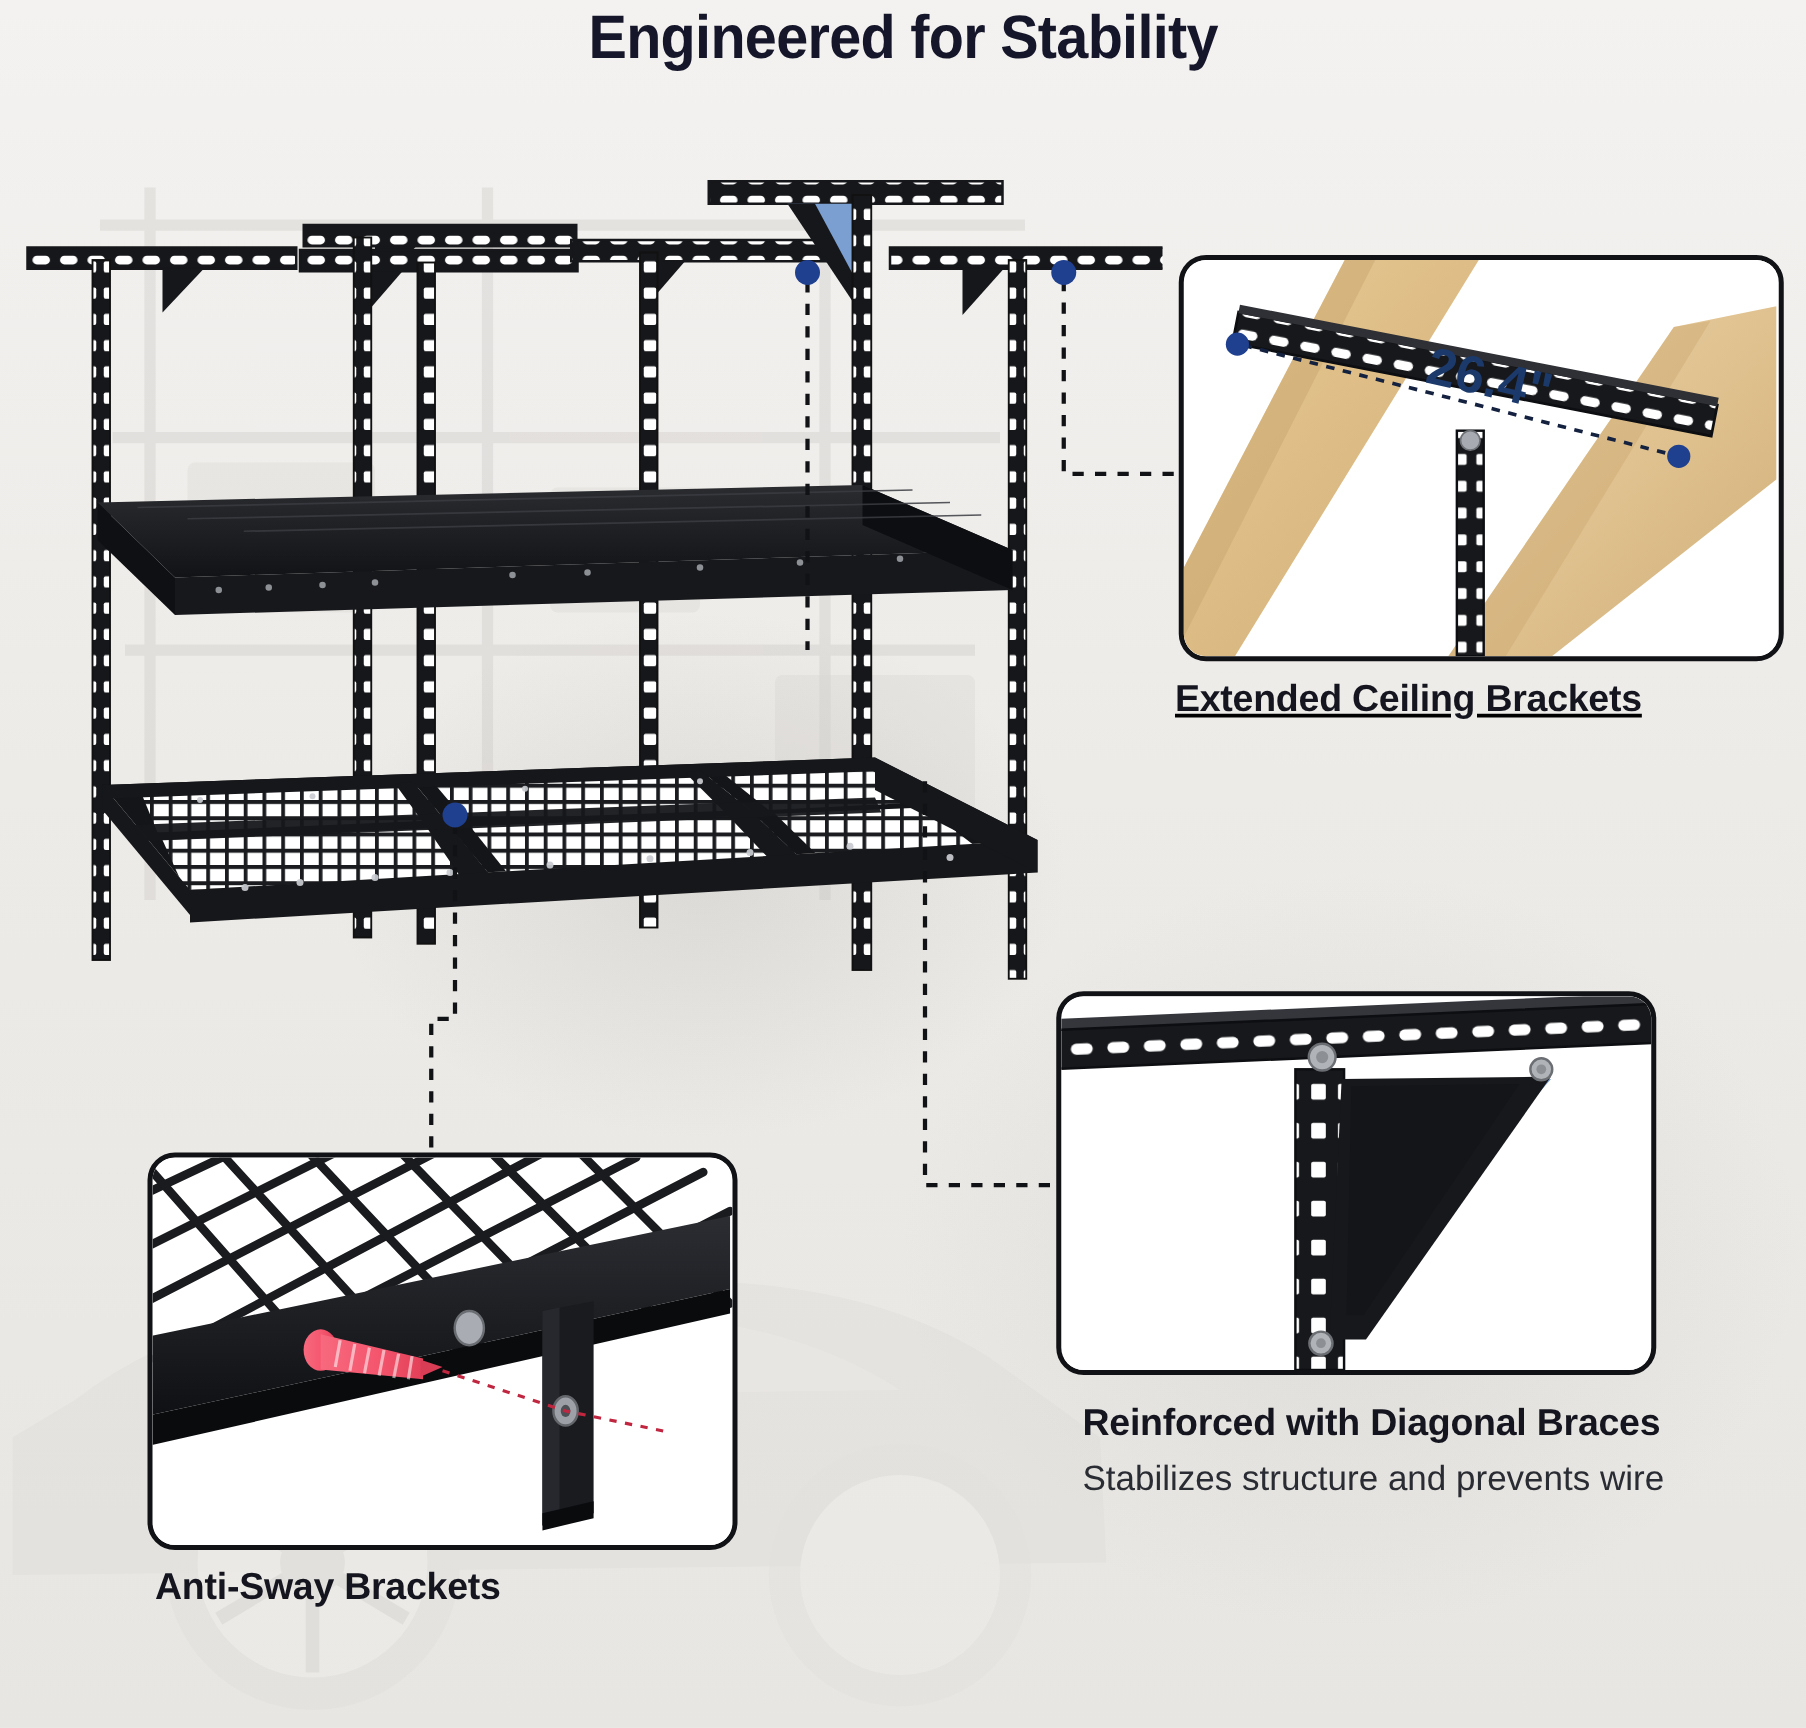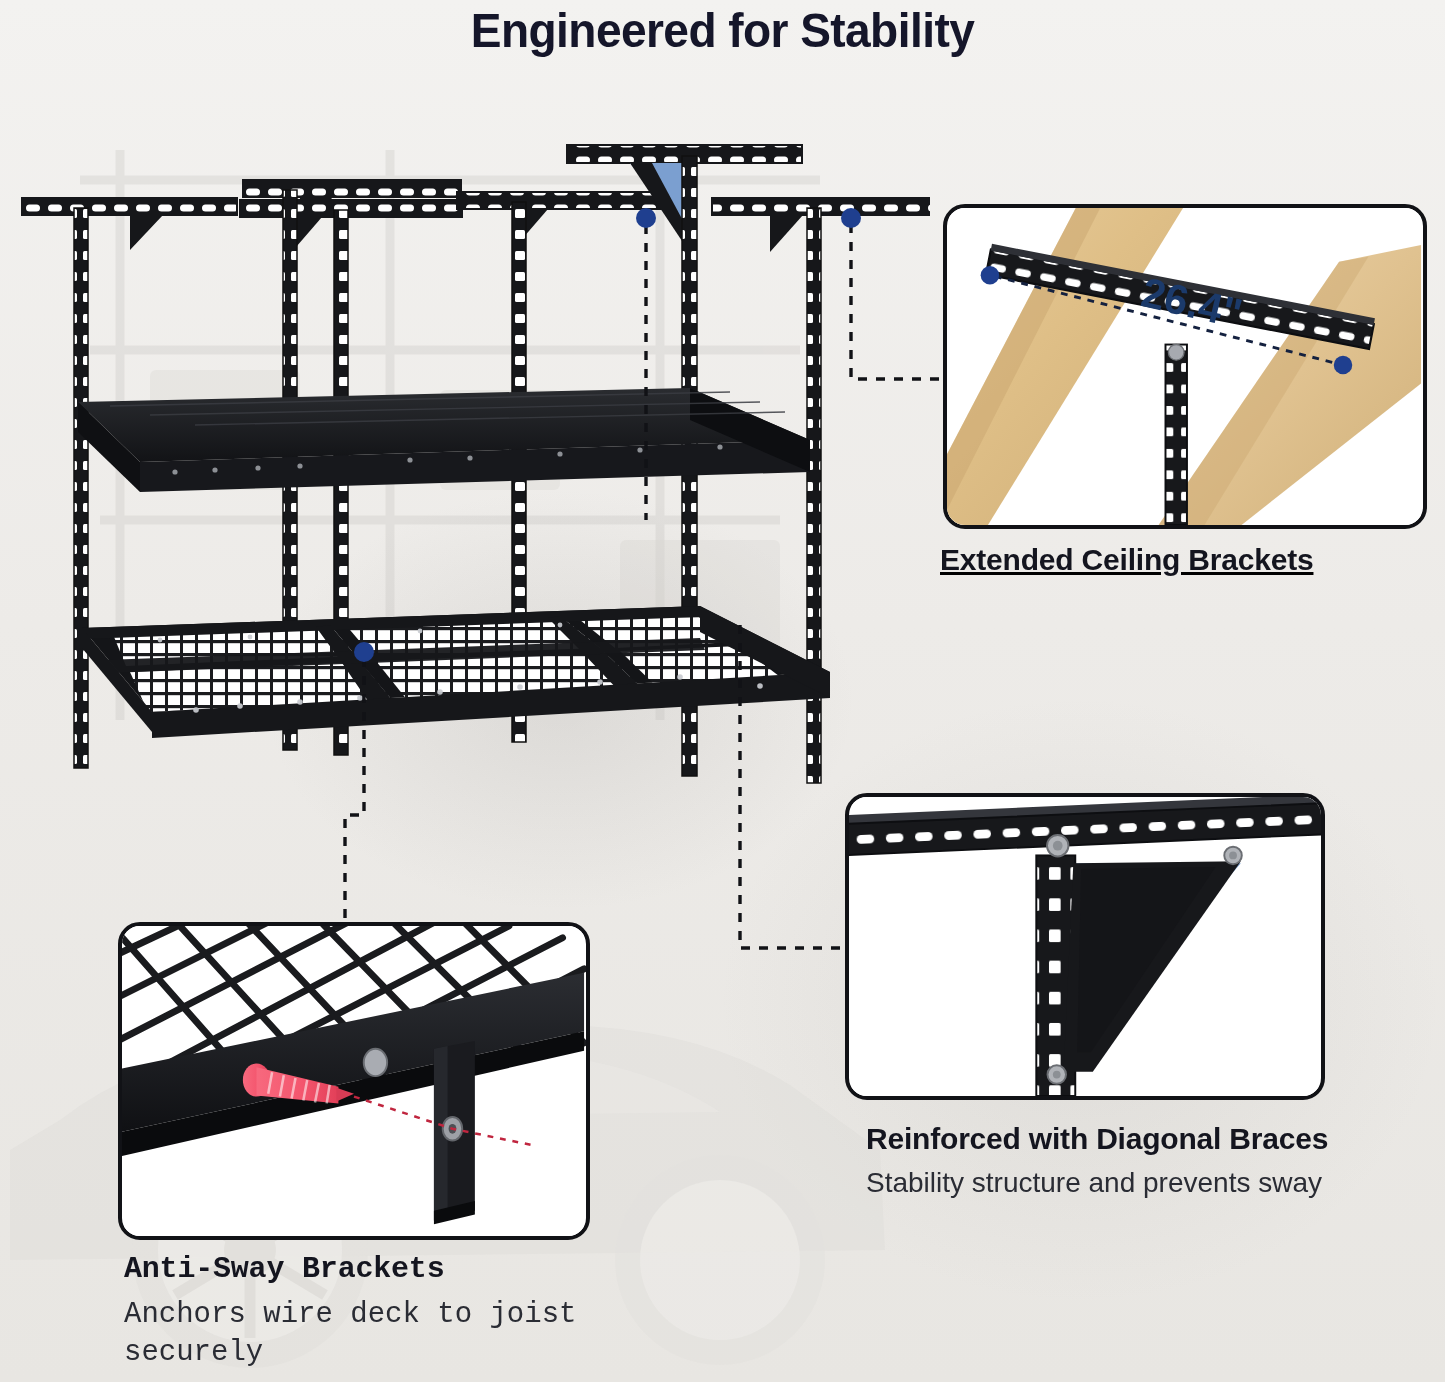--- a/index.html
+++ b/index.html
@@ -488,7 +488,7 @@
 
 <div class="caption" id="cap-brace">
   <div class="cap-head">Reinforced with Diagonal Braces</div>
-  <div class="cap-body">Stability structure and prevents sway</div>
+  <div class="cap-body">Stabilizes structure and prevents wire</div>
 </div>
 
 <div class="caption" id="cap-antisway">

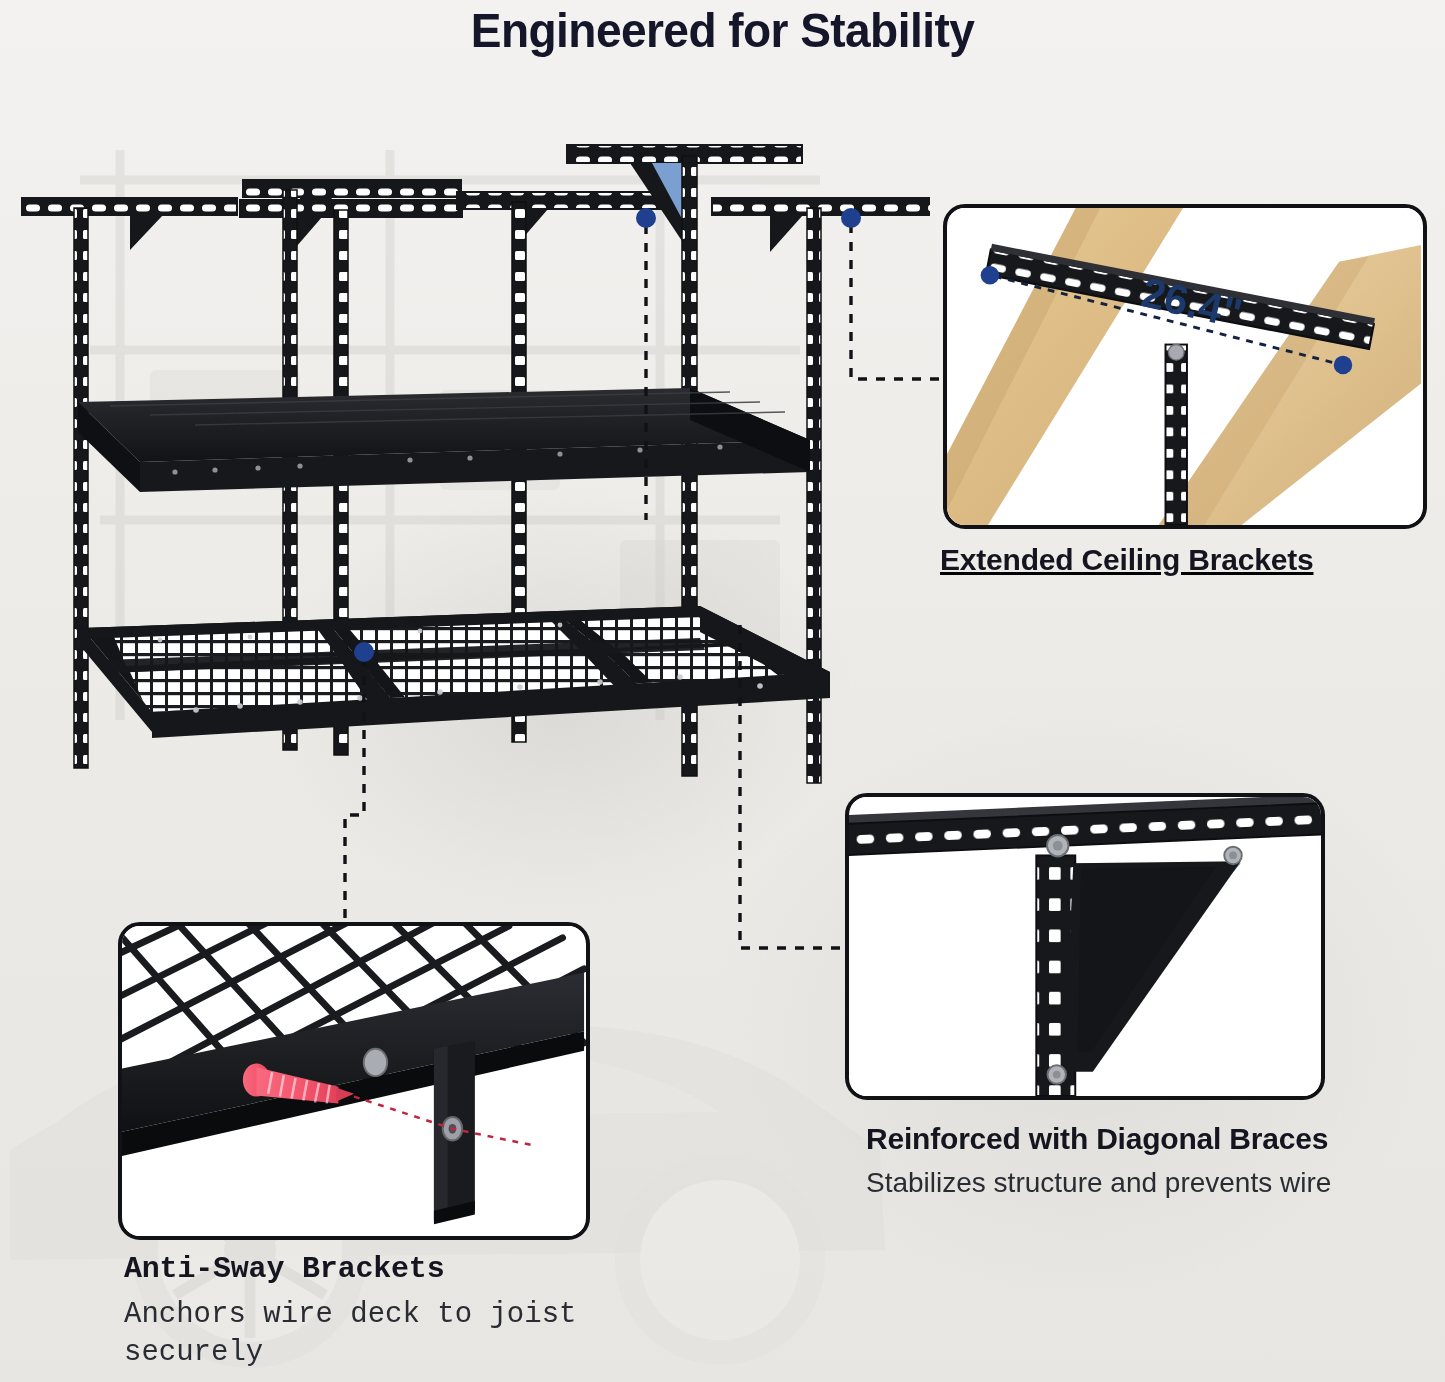--- a/index.html
+++ b/index.html
@@ -94,7 +94,7 @@
   }
   #cap-ceiling  { left: 940px; top: 542px; width: 500px; text-decoration: underline; }
   #cap-brace    { left: 848px; top: 1121px; width: 480px; margin-left: 18px; }
-  #cap-antisway { left: 124px; top: 1252px; width: 600px; font-family: Liberation Mono, monospace; }
+  #cap-antisway { left: 124px; top: 1252px; width: 600px; }
   #cap-antisway .cap-body { font-size: 29px; }
 
   

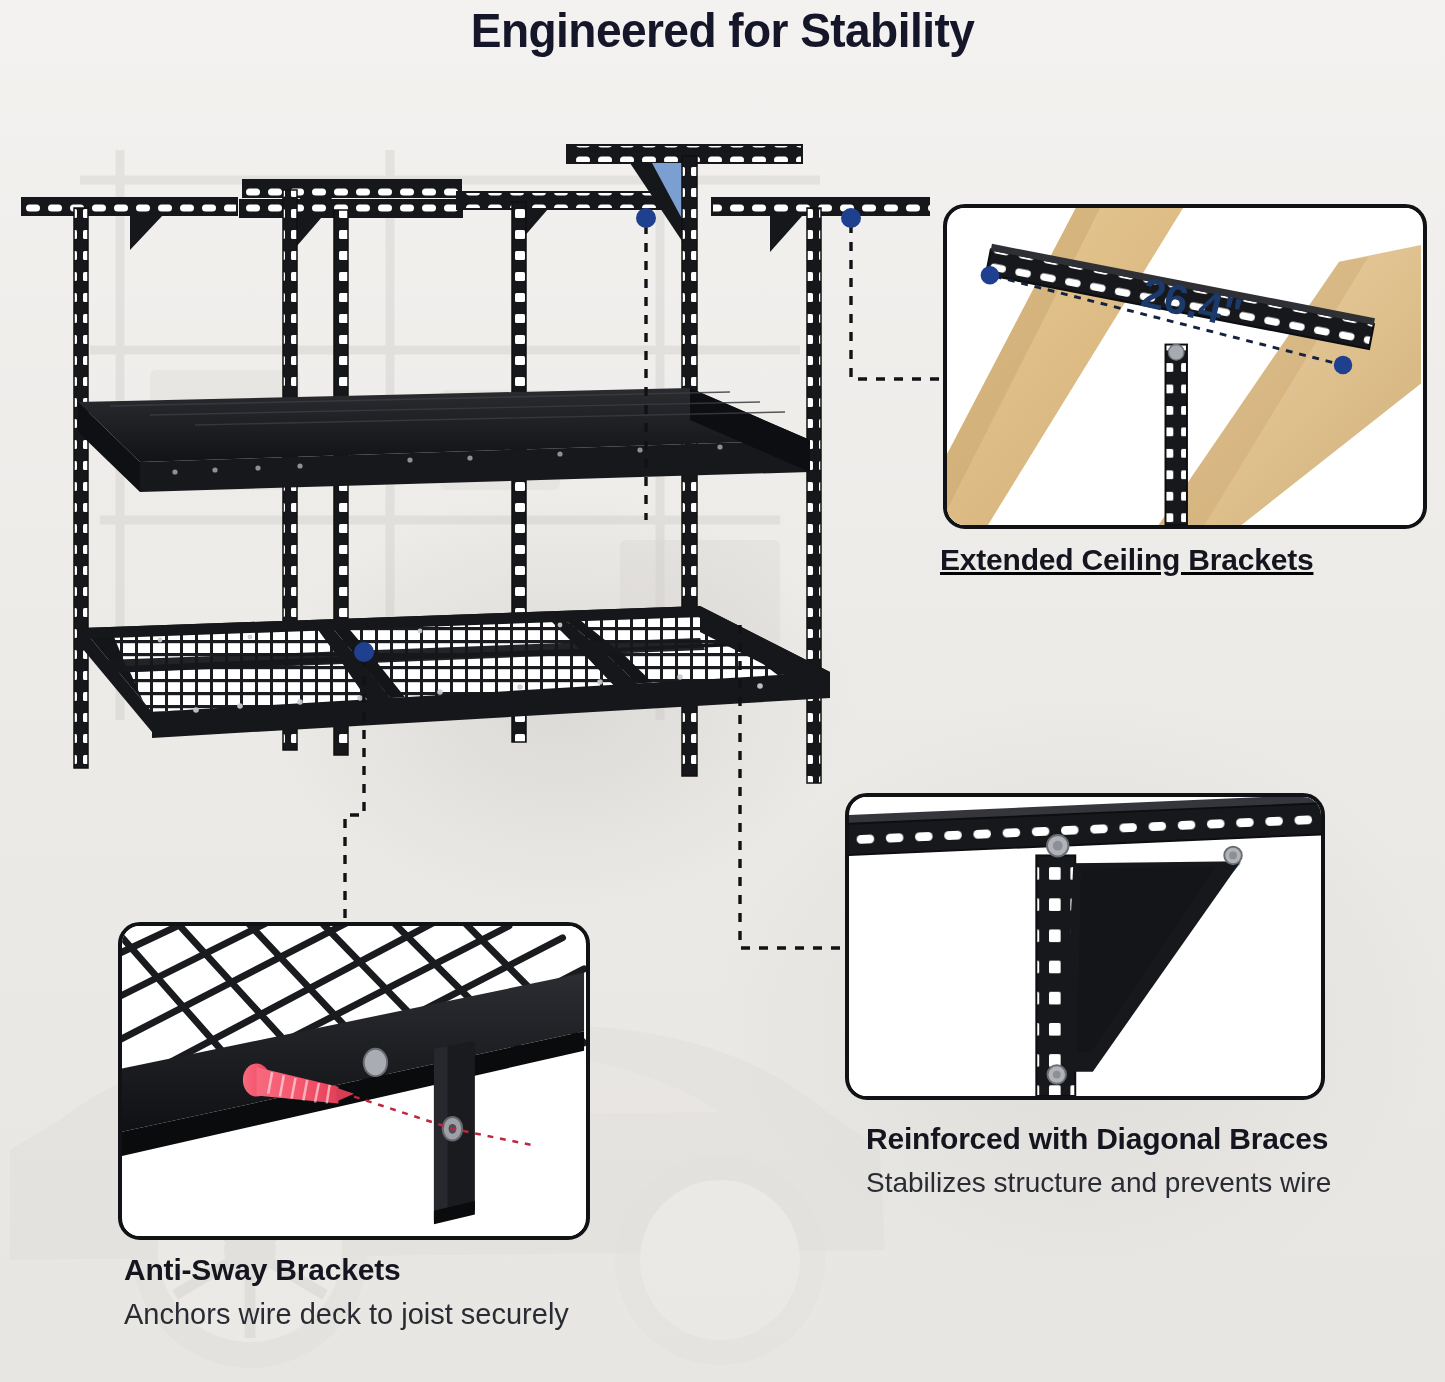--- a/index.html
+++ b/index.html
@@ -493,7 +493,6 @@
 
 <div class="caption" id="cap-antisway">
   <div class="cap-head">Anti-Sway Brackets</div>
-  <div class="cap-body">Anchors wire deck to joist securely</div>
 </div>
 
 </body></html>

